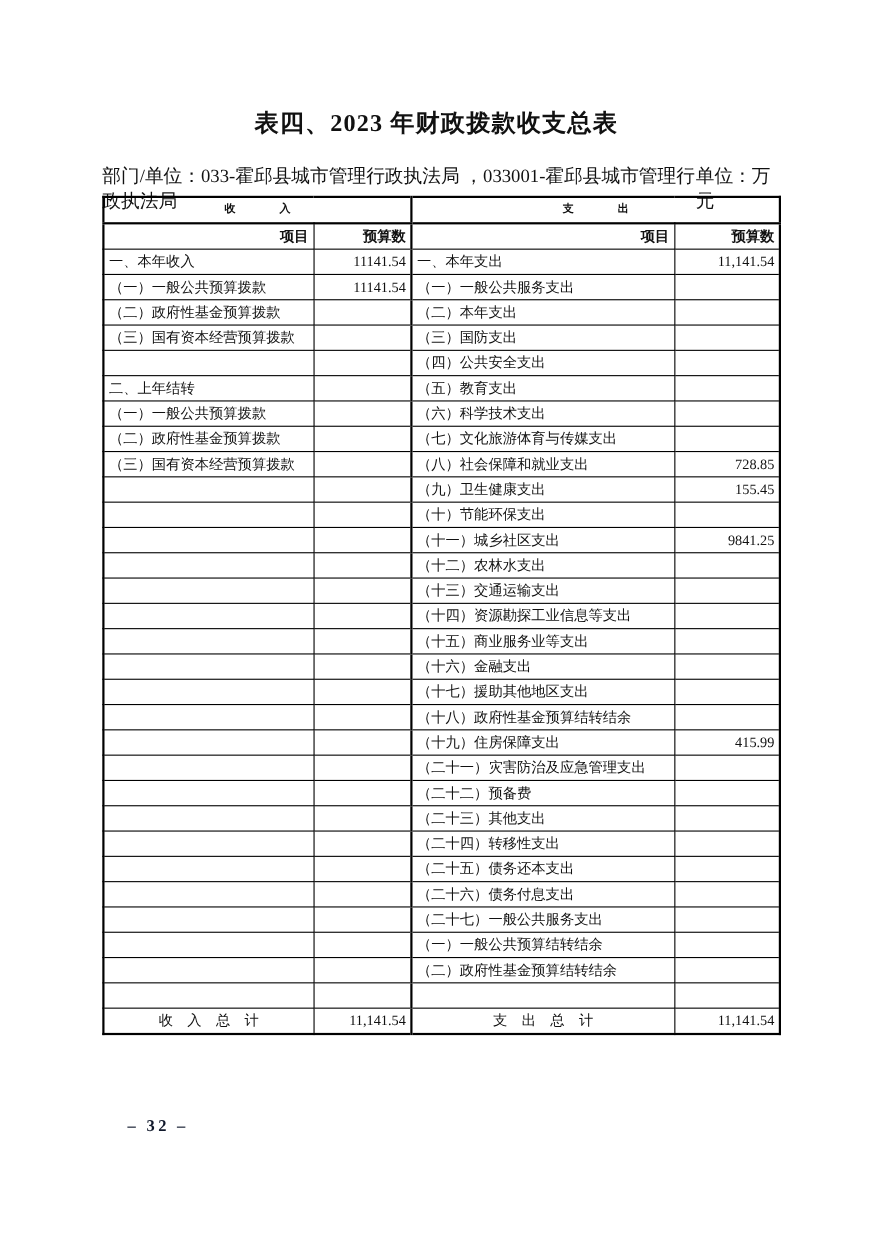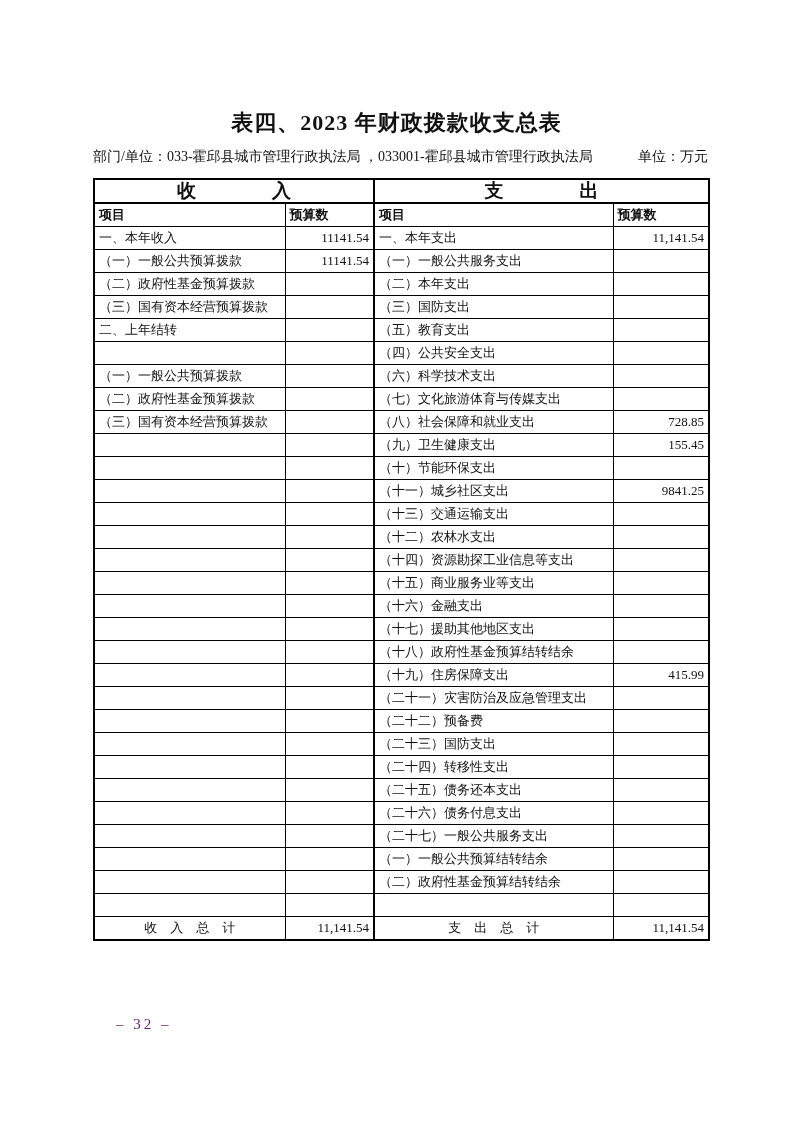--- a/index.html
+++ b/index.html
@@ -10,7 +10,7 @@
   .sheet{position:relative;width:793px;height:1122px;background:#fff;overflow:hidden;}
   .doc-title{
     position:absolute;left:0;top:97px;width:100%;text-align:center;
-    font-size:22px;font-weight:bold;letter-spacing:1px;margin-top:11px;
+    font-size:22px;font-weight:bold;letter-spacing:1px;
   }
   .meta{
     position:absolute;left:93px;top:148px;width:615px;

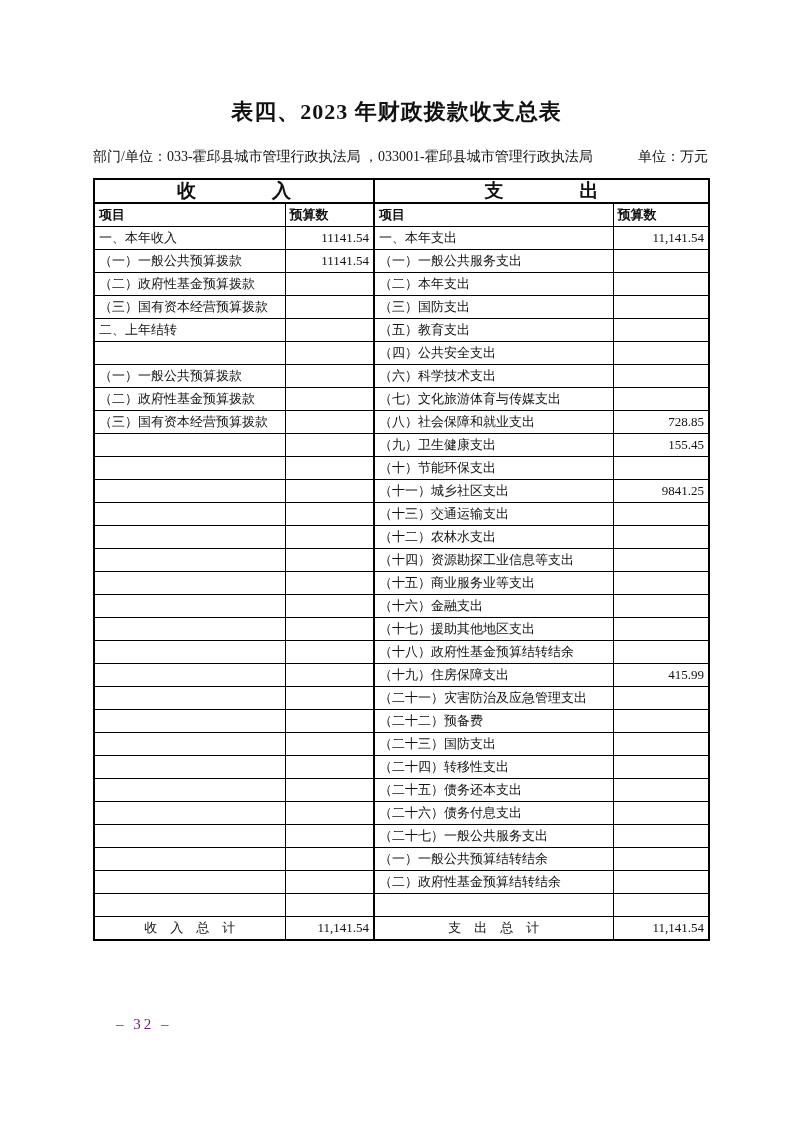--- a/index.html
+++ b/index.html
@@ -15,7 +15,7 @@
   .meta{
     position:absolute;left:93px;top:148px;width:615px;
     display:flex;justify-content:space-between;align-items:flex-end;
-    font-size:14px;
+    font-size:17px;
   }
   table.budget{
     position:absolute;left:93px;top:178px;width:615px;

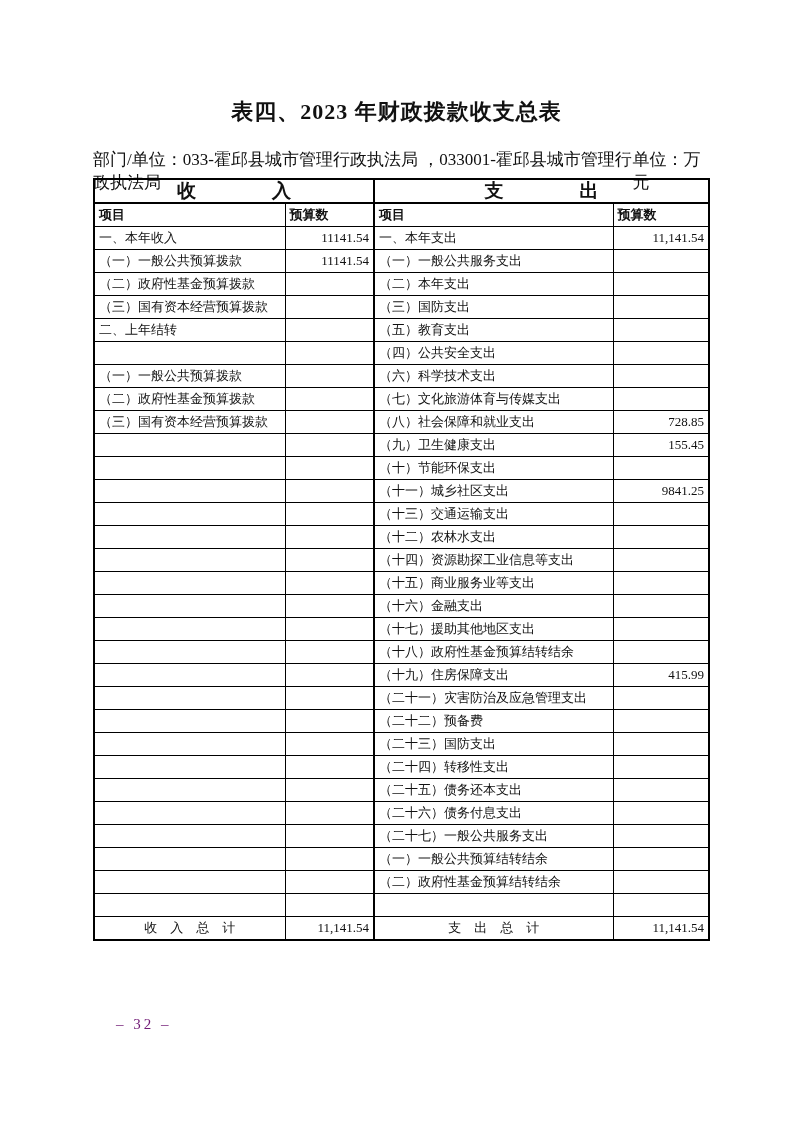--- a/index.html
+++ b/index.html
@@ -28,7 +28,7 @@
     overflow:hidden;white-space:nowrap;
   }
   thead tr.sec th{
-    font-weight:bold;text-align:center;font-size:19px;
+    font-weight:bold;text-align:center;font-size:10px;
     border-bottom:2px solid #000;
   }
   thead tr.cols th{font-weight:bold;text-align:left;}

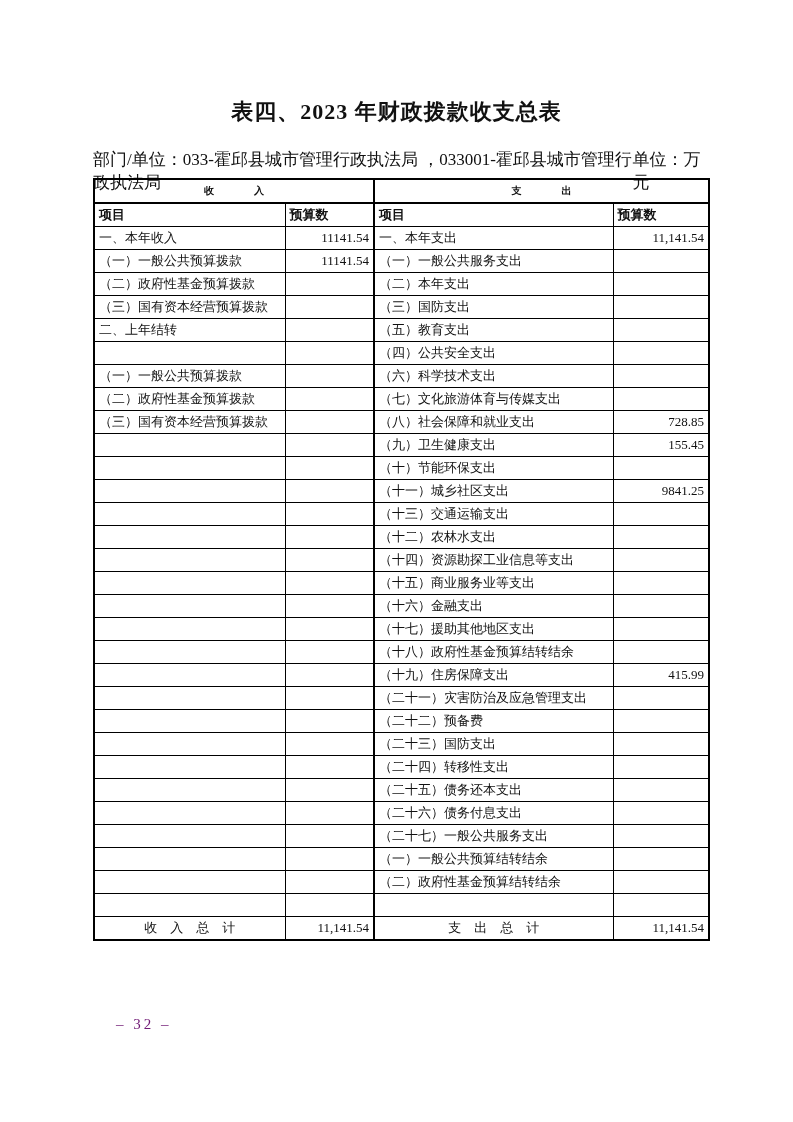--- a/index.html
+++ b/index.html
@@ -31,7 +31,7 @@
     font-weight:bold;text-align:center;font-size:10px;
     border-bottom:2px solid #000;
   }
-  thead tr.cols th{font-weight:bold;text-align:left;}
+  thead tr.cols th{font-weight:bold;text-align:right;}
   td.item{text-align:left;}
   td.num{text-align:right;padding-right:5px;}
   .mid{border-left:2px solid #000 !important;}

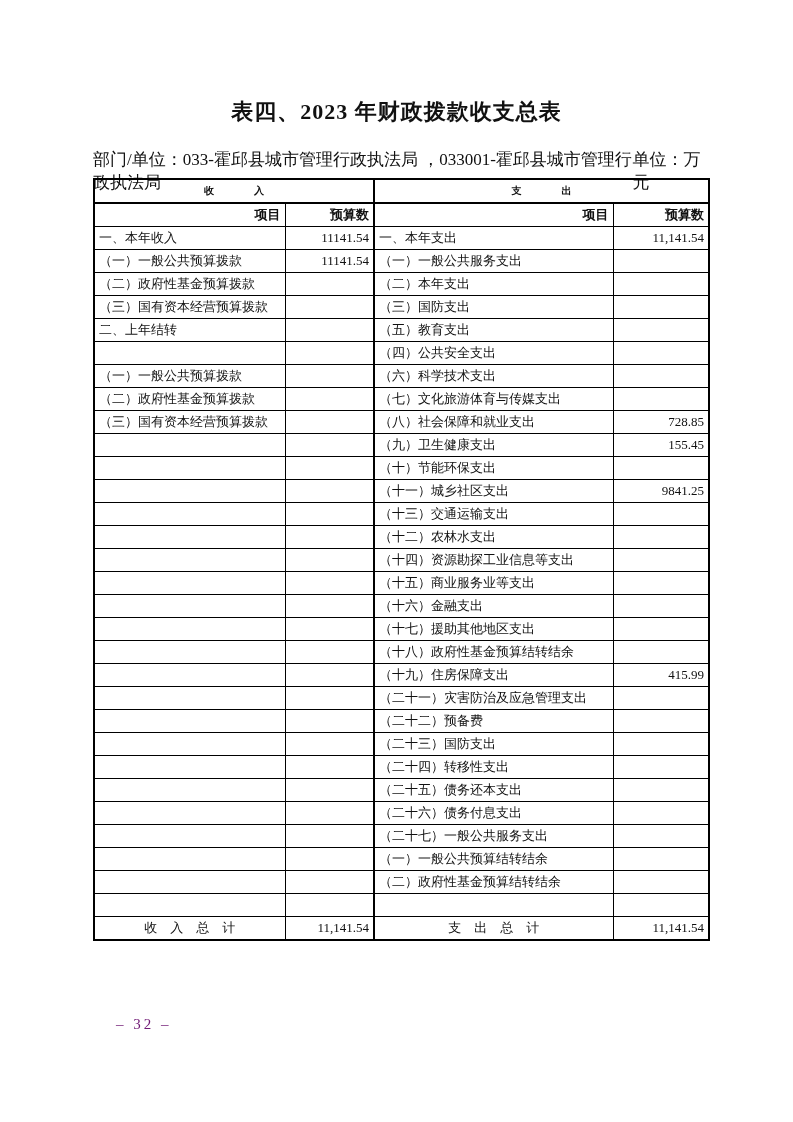--- a/index.html
+++ b/index.html
@@ -99,15 +99,15 @@
     <td class="num"></td>
   </tr>
         <tr>
+    <td class="item"></td>
+    <td class="num"></td>
+    <td class="item mid">（四）公共安全支出</td>
+    <td class="num"></td>
+  </tr>
+        <tr>
     <td class="item">二、上年结转</td>
     <td class="num"></td>
     <td class="item mid">（五）教育支出</td>
-    <td class="num"></td>
-  </tr>
-        <tr>
-    <td class="item"></td>
-    <td class="num"></td>
-    <td class="item mid">（四）公共安全支出</td>
     <td class="num"></td>
   </tr>
         <tr>

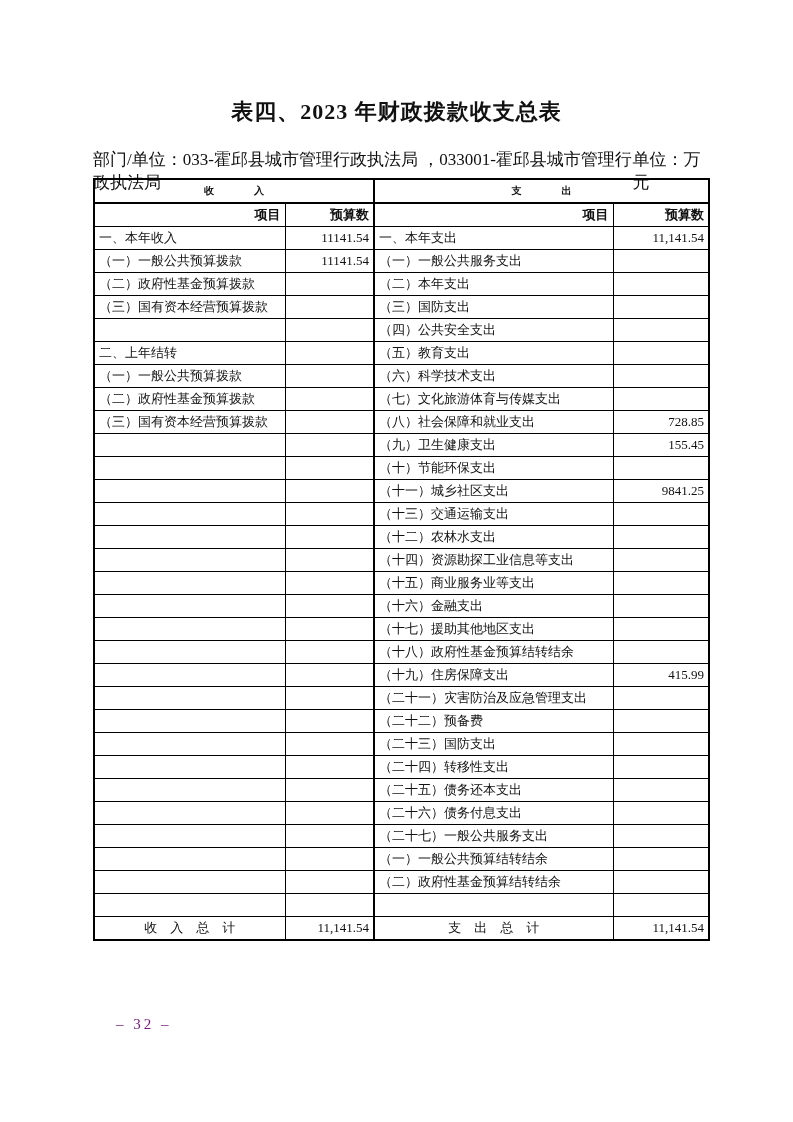--- a/index.html
+++ b/index.html
@@ -149,13 +149,13 @@
         <tr>
     <td class="item"></td>
     <td class="num"></td>
+    <td class="item mid">（十二）农林水支出</td>
+    <td class="num"></td>
+  </tr>
+        <tr>
+    <td class="item"></td>
+    <td class="num"></td>
     <td class="item mid">（十三）交通运输支出</td>
-    <td class="num"></td>
-  </tr>
-        <tr>
-    <td class="item"></td>
-    <td class="num"></td>
-    <td class="item mid">（十二）农林水支出</td>
     <td class="num"></td>
   </tr>
         <tr>

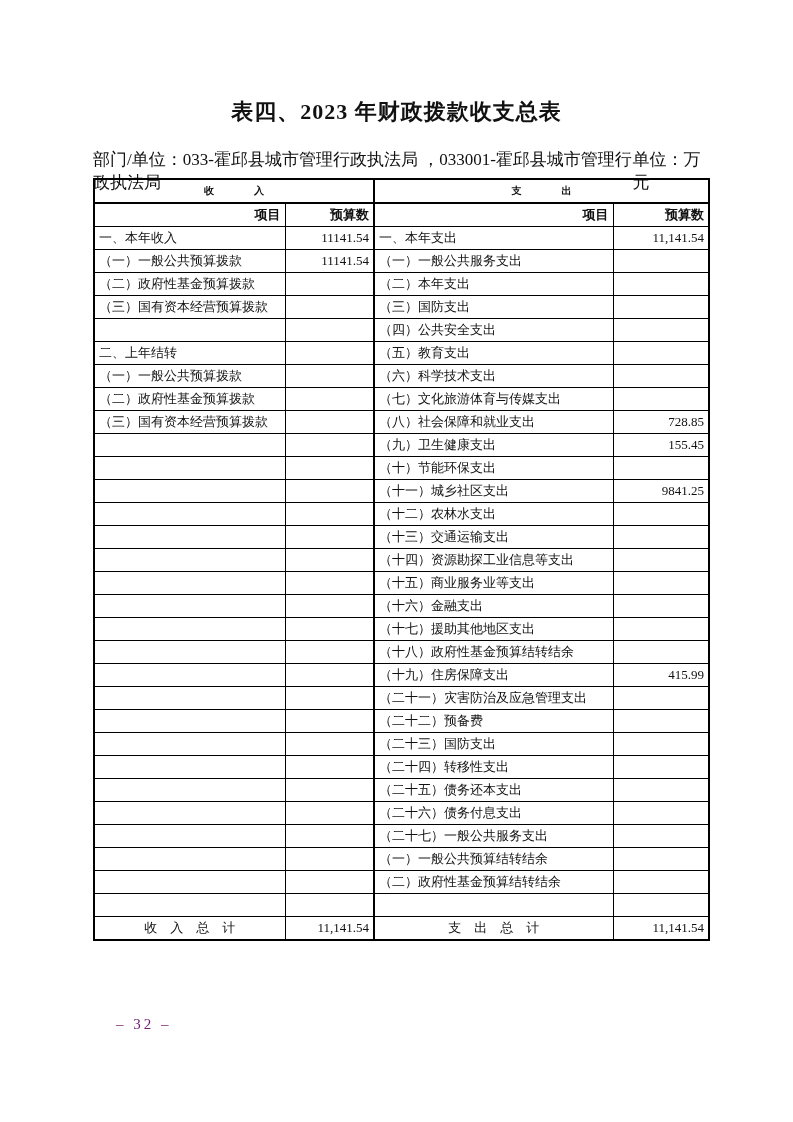--- a/index.html
+++ b/index.html
@@ -209,7 +209,7 @@
         <tr>
     <td class="item"></td>
     <td class="num"></td>
-    <td class="item mid">（二十三）国防支出</td>
+    <td class="item mid">（二十三）其他支出</td>
     <td class="num"></td>
   </tr>
         <tr>

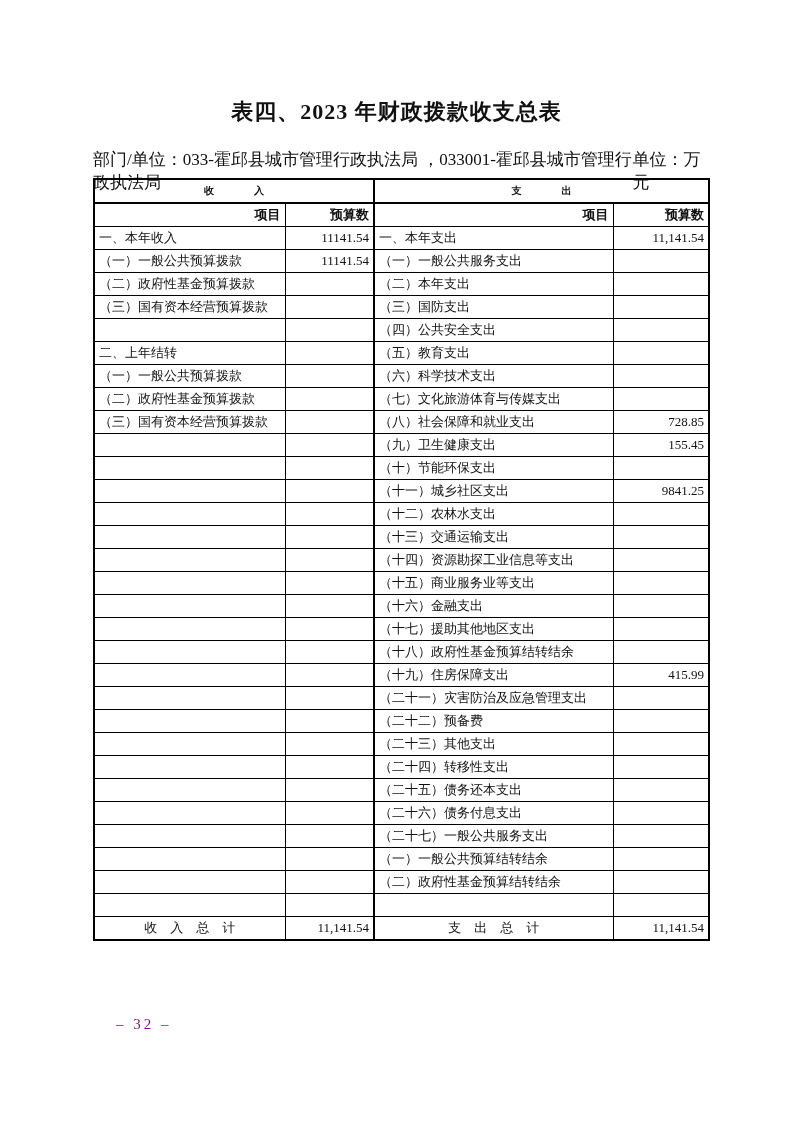--- a/index.html
+++ b/index.html
@@ -39,7 +39,7 @@
   tfoot td.item{text-align:center;}
   .pageno{
     position:absolute;left:116px;top:1016px;
-    font-size:15px;letter-spacing:3px;color:#701a75;
+    font-size:15px;letter-spacing:3px;color:#0f172a;font-weight:bold;
   }
 </style>
 </head>

